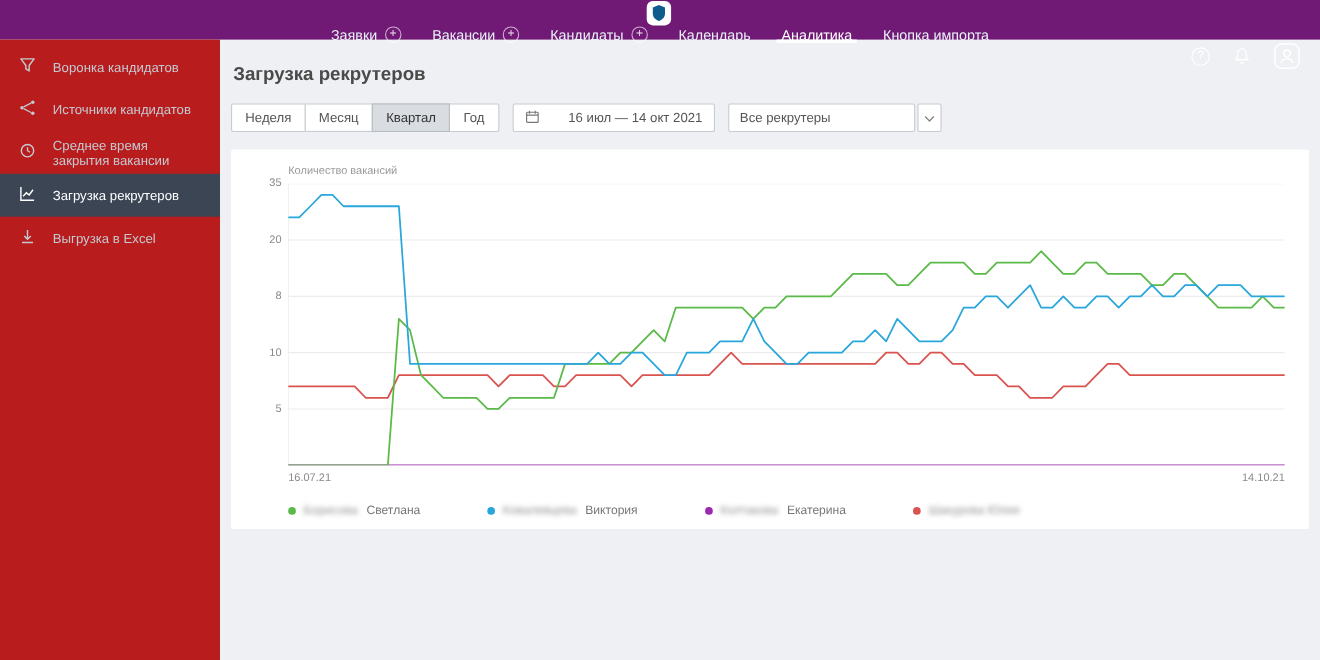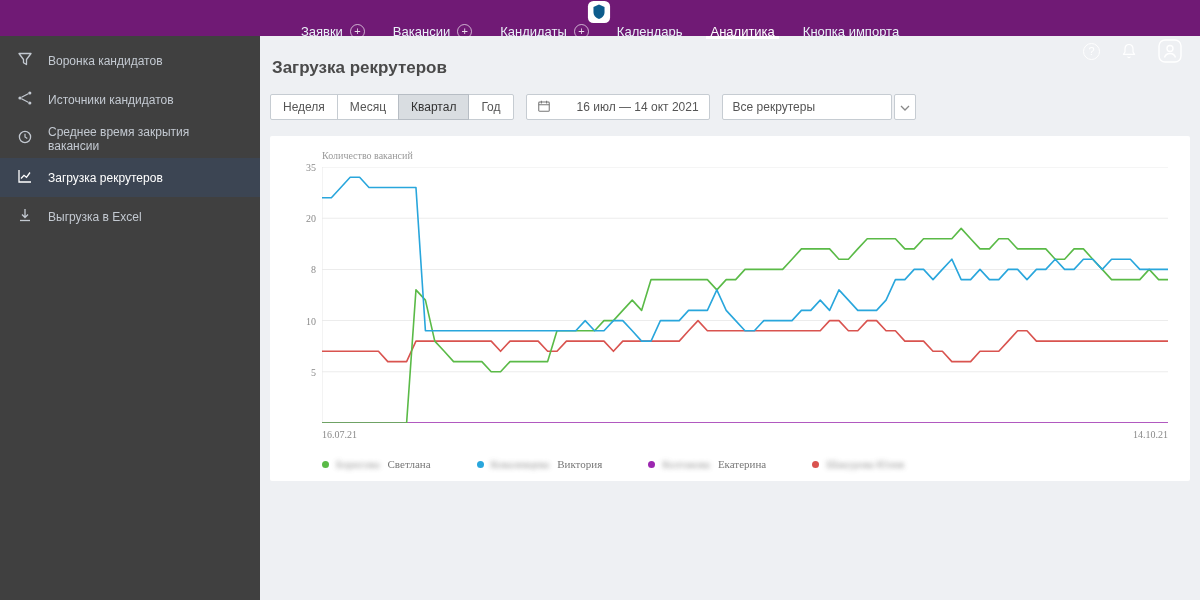--- a/index.html
+++ b/index.html
@@ -19,7 +19,7 @@
 
   
   .app { display:flex; height:564px; }
-  .sidebar { width:260px; background:#404040; padding-top:5px; flex:none; }
+  .sidebar { width:200px; background:#b91c1c; padding-top:5px; flex:none; }
   .side-item { display:flex; align-items:center; gap:15px; height:39px; padding:0 17px; font-size:12px; color:#c3c9d1; cursor:pointer; }
   .side-item svg { flex:none; }
   .side-item.active { background:#3c4553; color:#fff; }

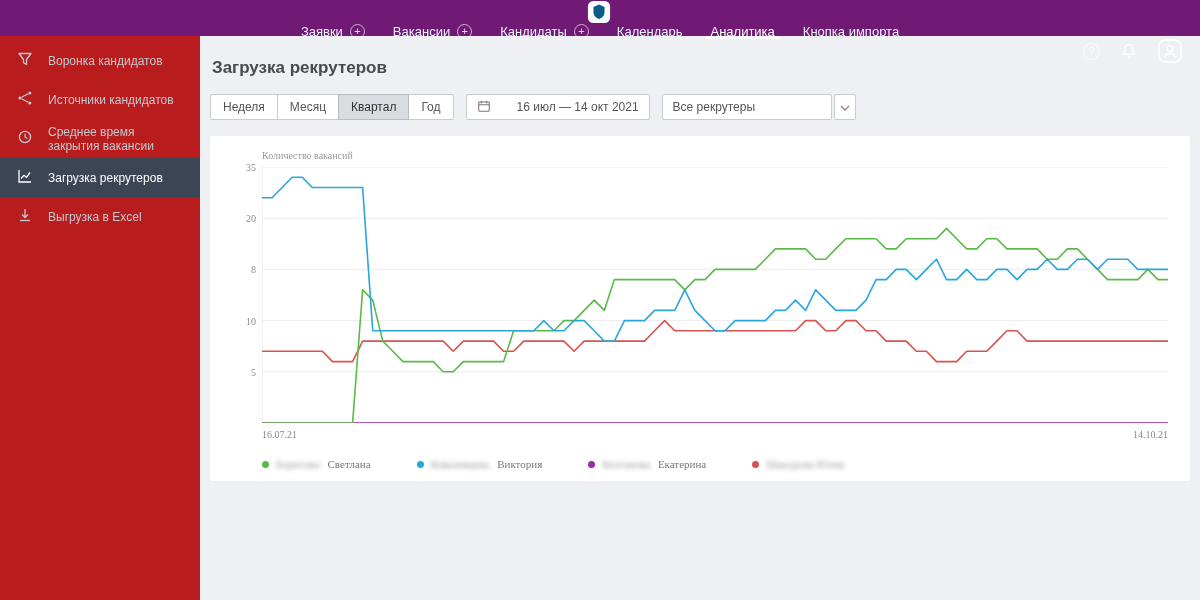--- a/index.html
+++ b/index.html
@@ -42,7 +42,7 @@
 
   
   .card { background:#fff; height:345px; padding:14px 22px 0 24px; border-radius:2px; }
-  .chart-area { margin-left:28px; position:relative;font-family:Liberation Serif, serif; }
+  .chart-area { margin-left:28px; position:relative; }
   .chart-title { font-size:10px; color:#999; margin-bottom:6px; }
   .plot { position:relative; height:256px; }
   .plot svg { position:absolute; inset:0; width:100%; height:100%; display:block; }

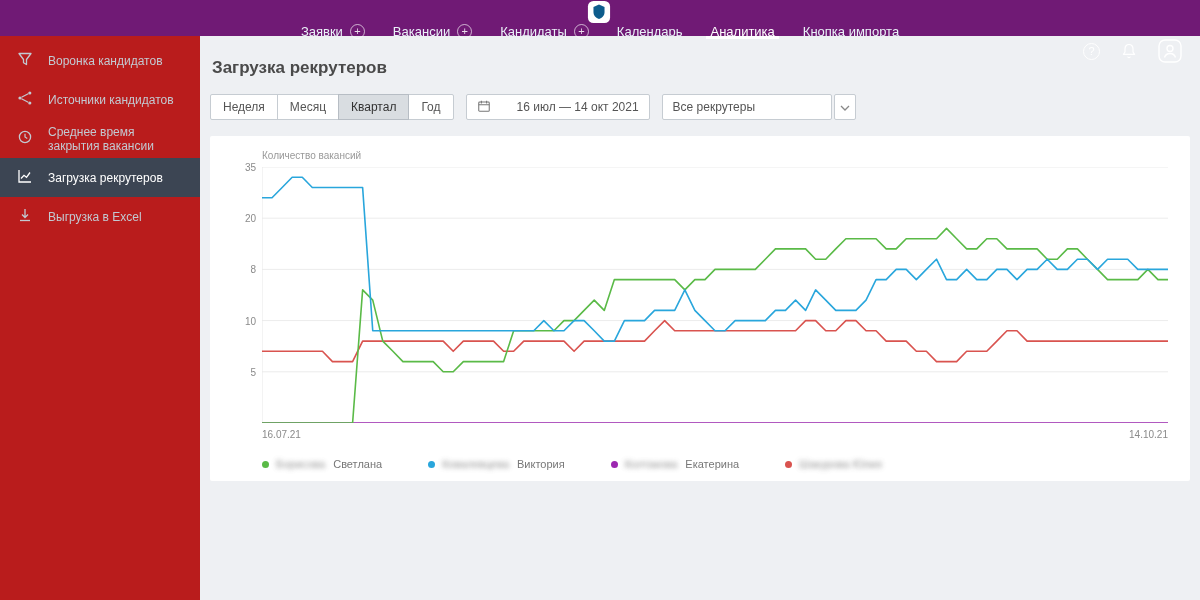--- a/index.html
+++ b/index.html
@@ -48,7 +48,7 @@
   .plot svg { position:absolute; inset:0; width:100%; height:100%; display:block; }
   .ytick { position:absolute; left:-32px; width:26px; text-align:right; transform:translateY(-50%); font-size:10px; color:#8a8a8a; }
   .xlabels { display:flex; justify-content:space-between; font-size:10px; color:#8a8a8a; margin-top:6px; }
-  .legend { display:flex; gap:46px; margin-top:18px; align-items:center; }
+  .legend { display:flex; gap:61px; margin-top:18px; align-items:center; }
   .legend-item { display:flex; align-items:center; gap:7px; font-size:11px; color:#777; cursor:pointer; }
   .legend-dot { width:7px; height:7px; border-radius:50%; flex:none; }
   .blurred { filter:blur(2.6px); opacity:.8; }

